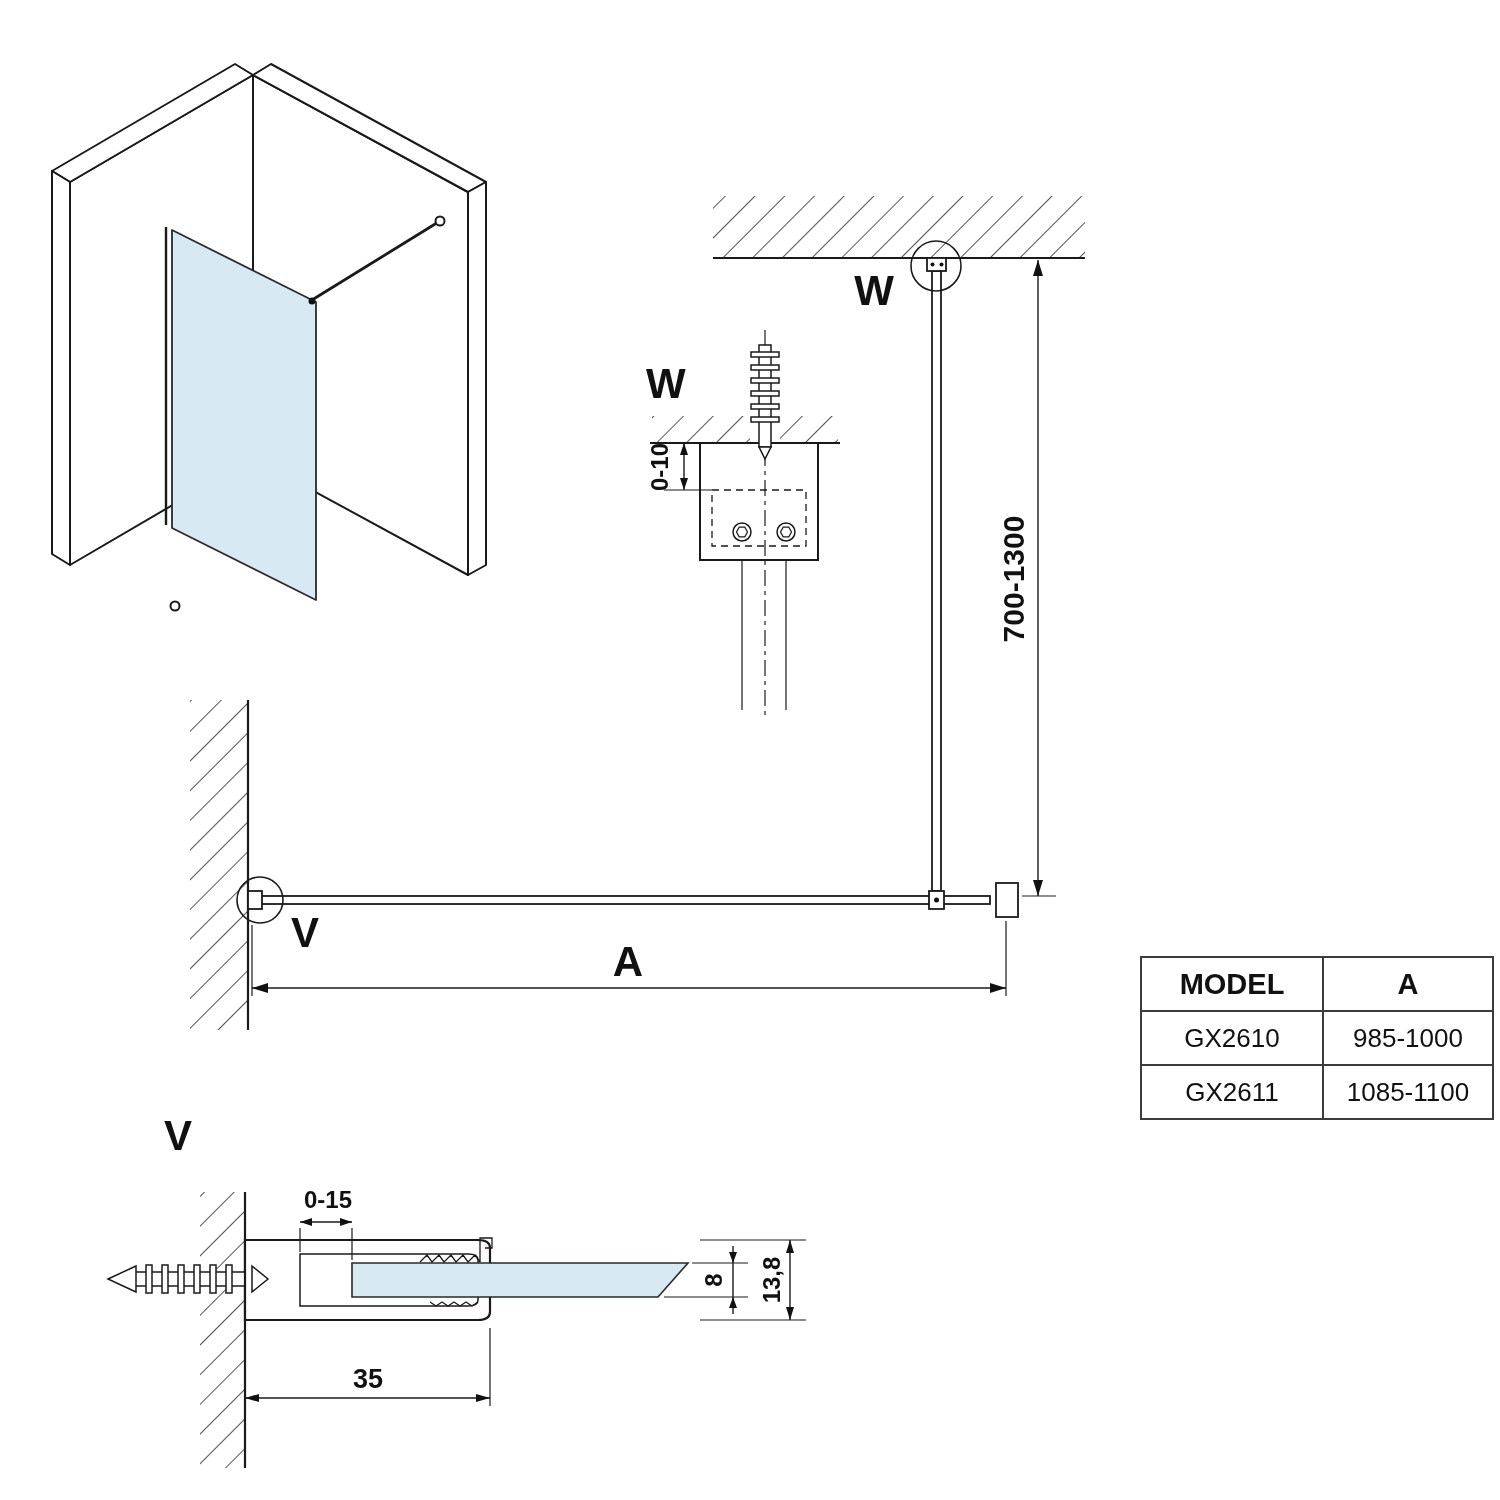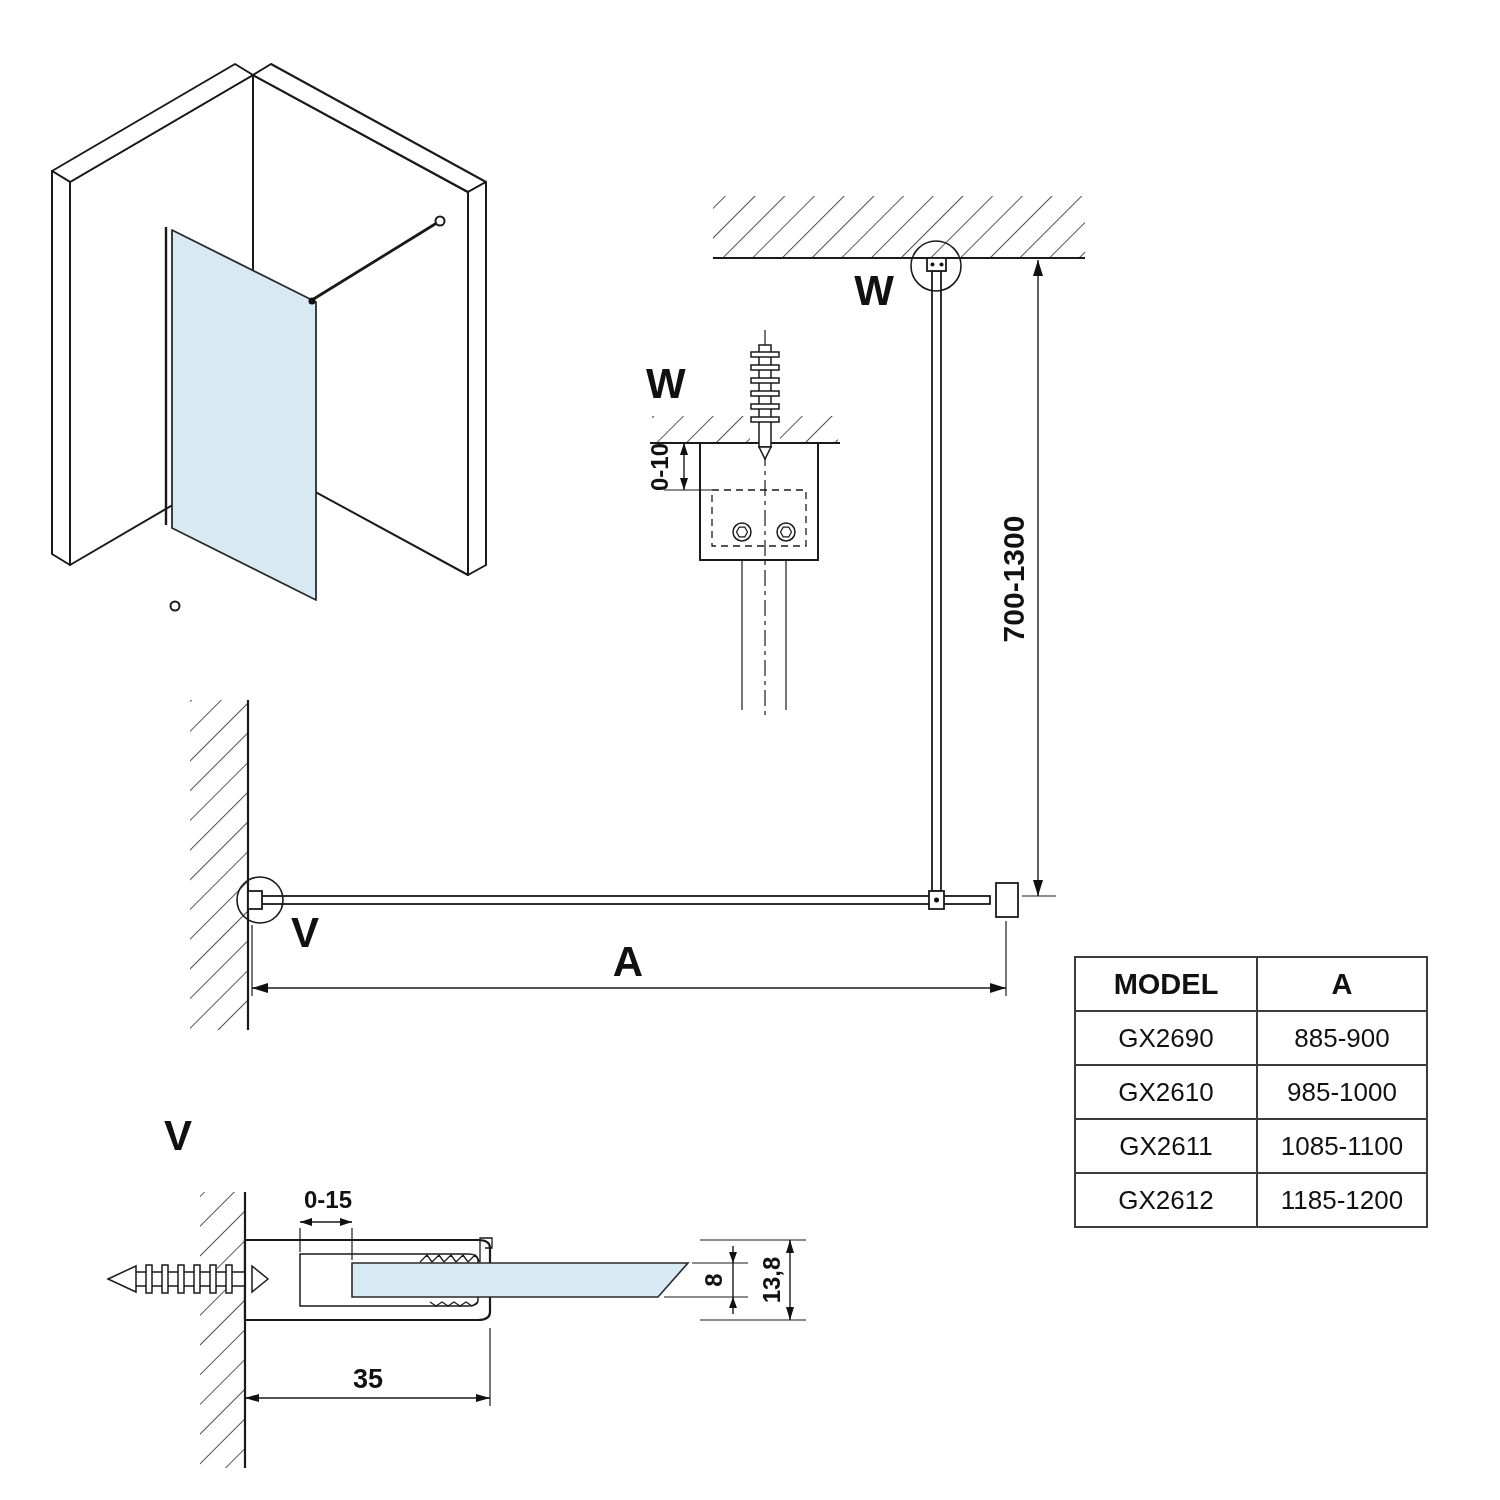--- a/index.html
+++ b/index.html
@@ -7,7 +7,7 @@
   body{width:1500px;height:1500px;font-family:"Liberation Sans",sans-serif}
   .canvas{position:relative;width:1500px;height:1500px;background:#fff;overflow:hidden}
   .drawing-svg{position:absolute;left:0;top:0}
-  .spec-table{position:absolute;left:1074px;top:956px;border-collapse:collapse;table-layout:fixed;width:352px;background:#fff}
+  .spec-table{position:absolute;left:1140px;top:956px;border-collapse:collapse;table-layout:fixed;width:352px;background:#fff}
   .spec-table th,.spec-table td{border:2px solid #3c3c3c;text-align:center;vertical-align:middle;height:54px;color:#111;overflow:hidden}
   .spec-table th{font-size:29px;font-weight:700}
   .spec-table td{font-size:26px;font-weight:400}

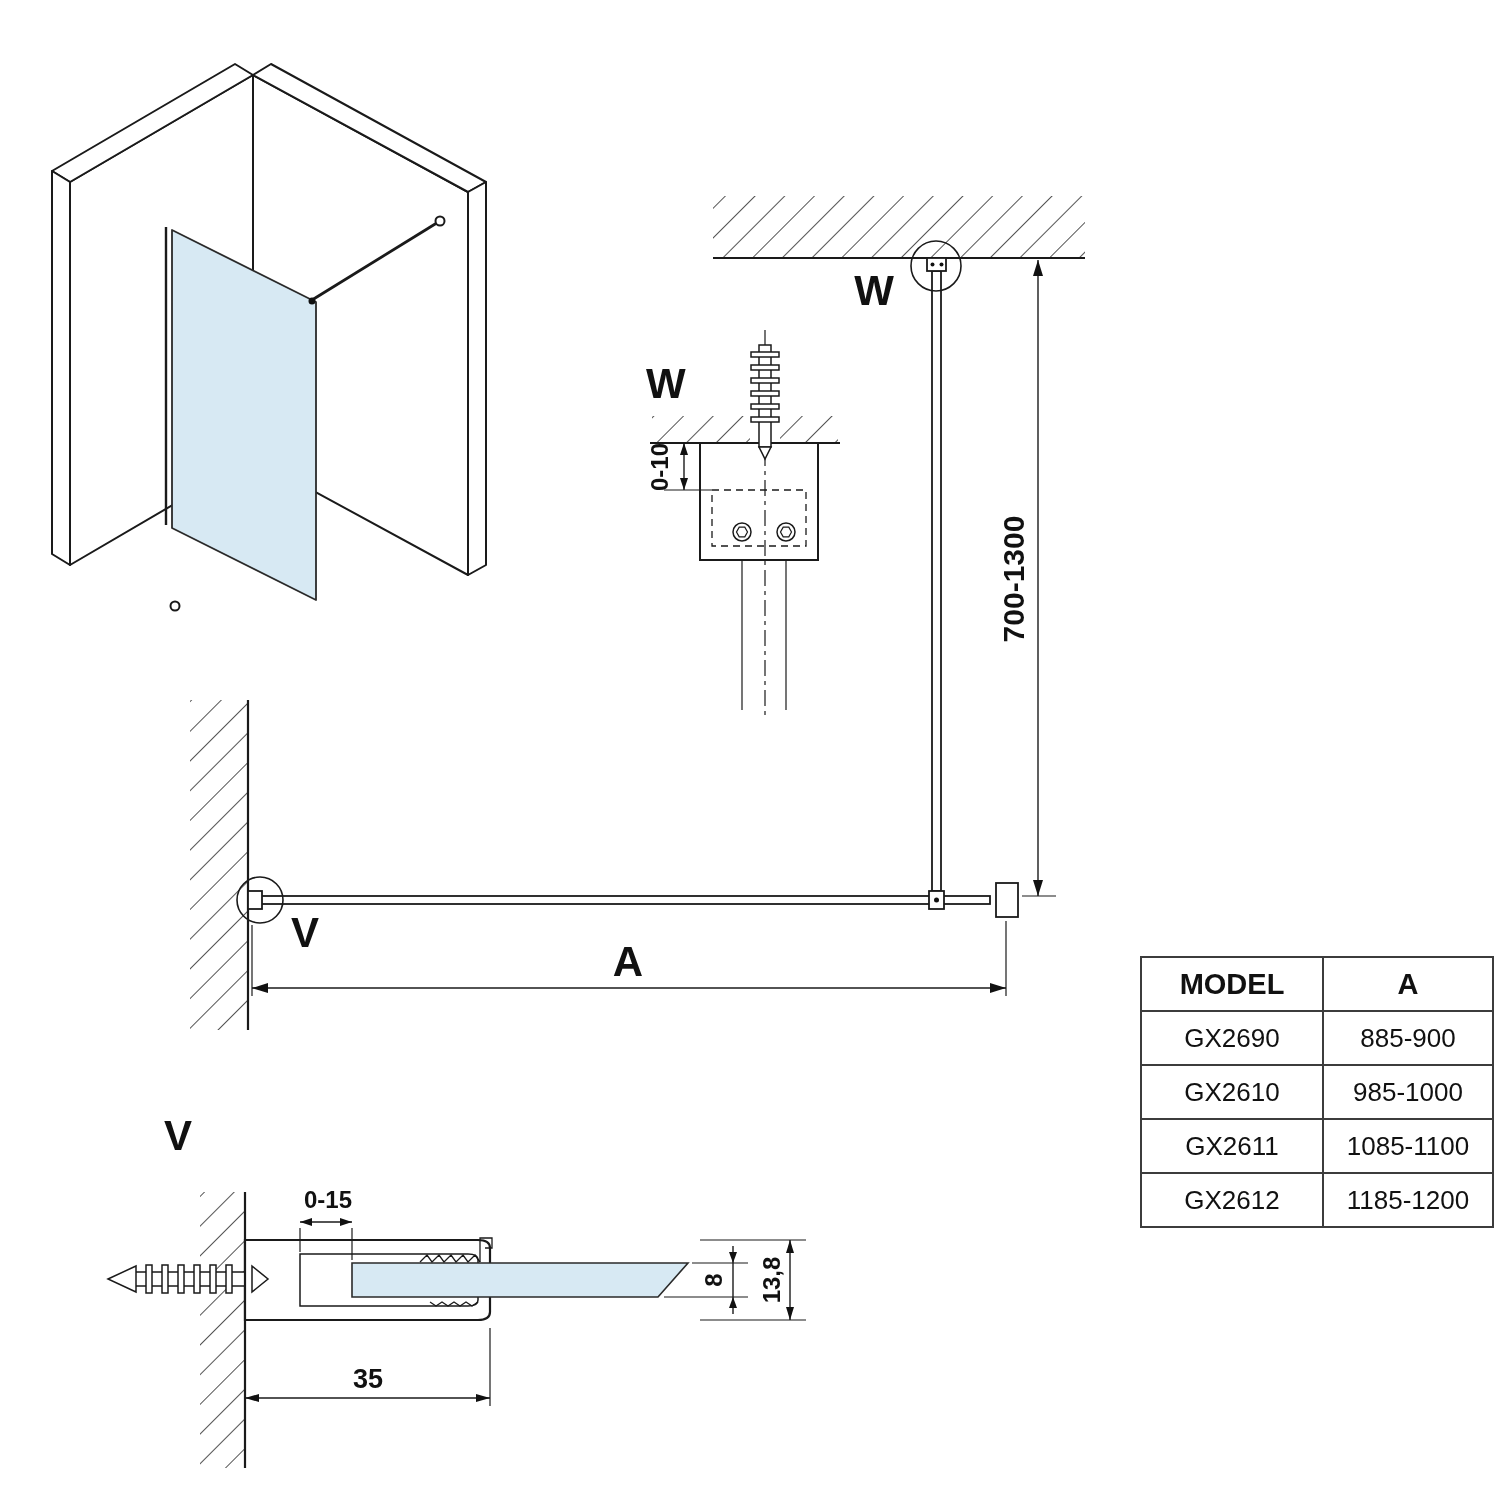--- a/index.html
+++ b/index.html
@@ -205,10 +205,6 @@
   </thead>
   <tbody>
     <tr>
-      <td>GX2690</td>
-      <td>885-900</td>
-    </tr>
-    <tr>
       <td>GX2610</td>
       <td>985-1000</td>
     </tr>

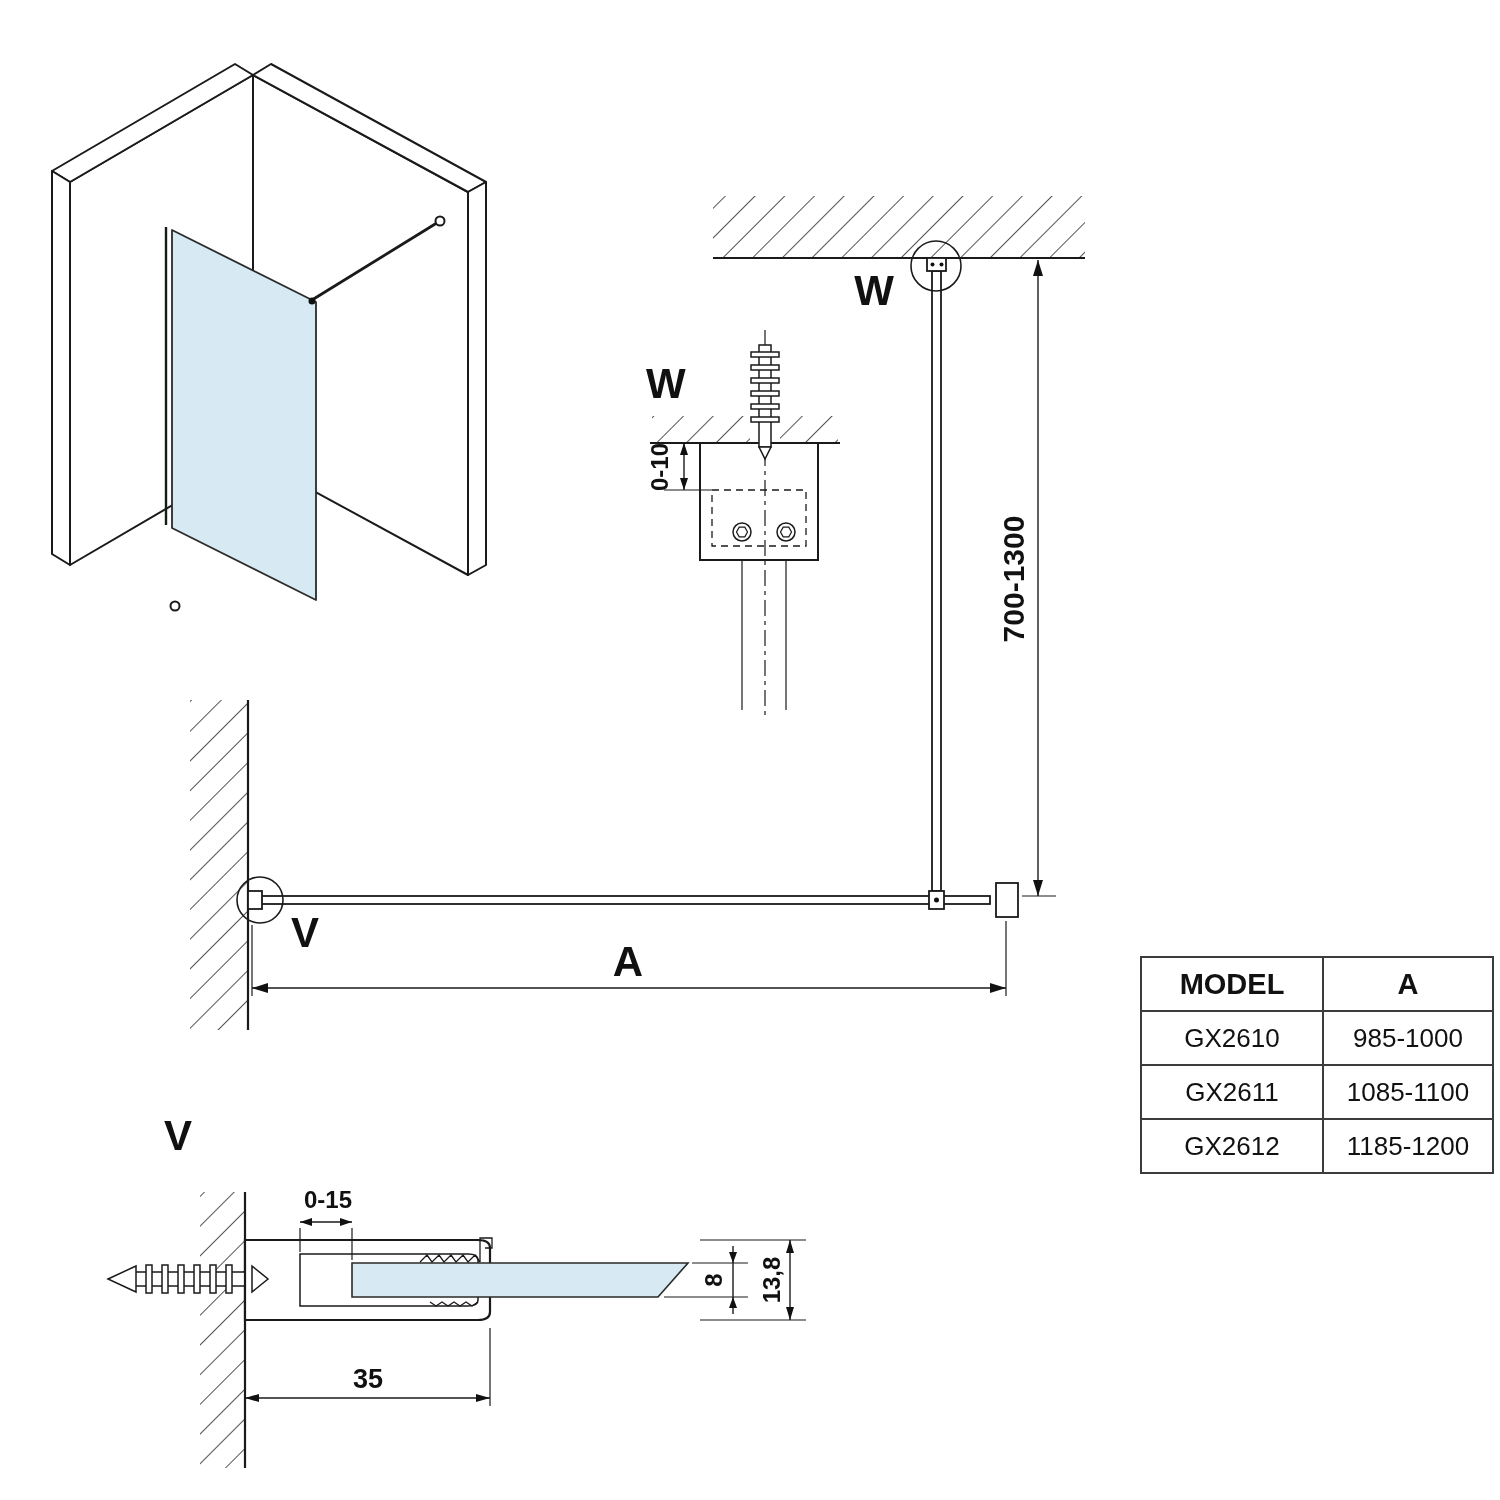--- a/index.html
+++ b/index.html
@@ -212,10 +212,6 @@
       <td>GX2611</td>
       <td>1085-1100</td>
     </tr>
-    <tr>
-      <td>GX2612</td>
-      <td>1185-1200</td>
-    </tr>
   </tbody>
 </table>
 

